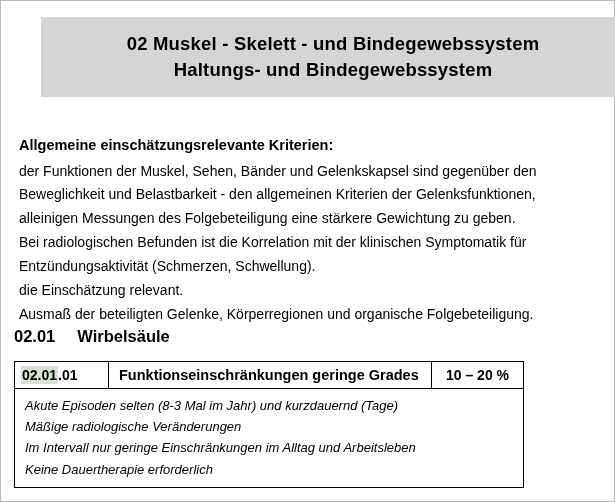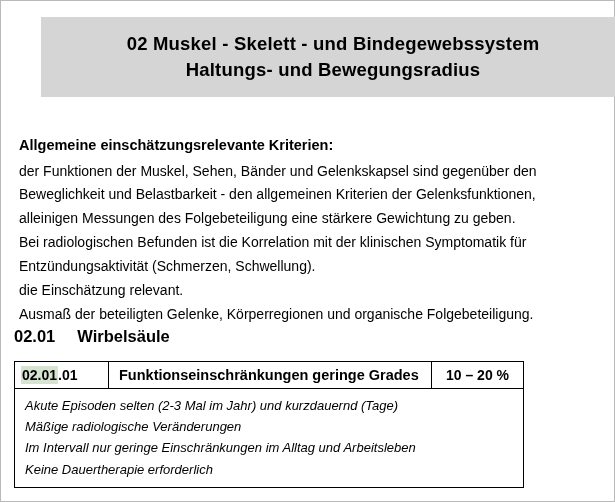--- a/index.html
+++ b/index.html
@@ -142,7 +142,7 @@
 
   <div class="header-band">
     <div class="header-line">02  Muskel - Skelett - und Bindegewebssystem</div>
-    <div class="header-line">Haltungs- und Bewegungsradius</div>
+    <div class="header-line">Haltungs- und Bindegewebssystem</div>
   </div>
 
   <div class="content">

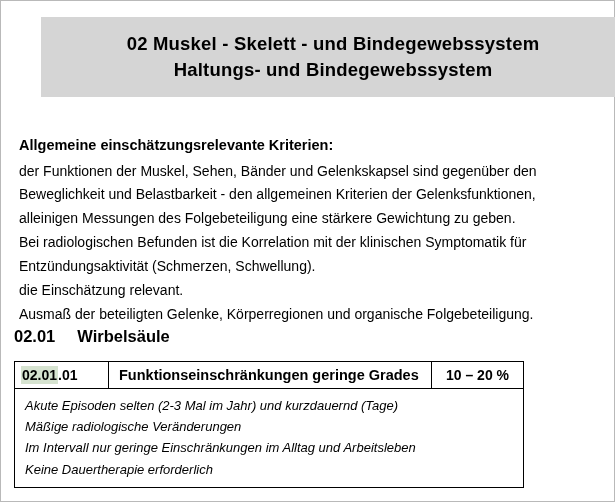--- a/index.html
+++ b/index.html
@@ -171,7 +171,7 @@
       <tr>
         <td class="detail-cell" colspan="3">
           <ul class="detail-list">
-            <li>Akute Episoden selten (2-3 Mal im Jahr) und kurzdauernd (Tage)</li>
+            <li>Akute Episoden selten (8-3 Mal im Jahr) und kurzdauernd (Tage)</li>
             <li>Mäßige radiologische Veränderungen</li>
             <li>Im Intervall nur geringe Einschränkungen im Alltag und Arbeitsleben</li>
             <li>Keine Dauertherapie erforderlich</li>

